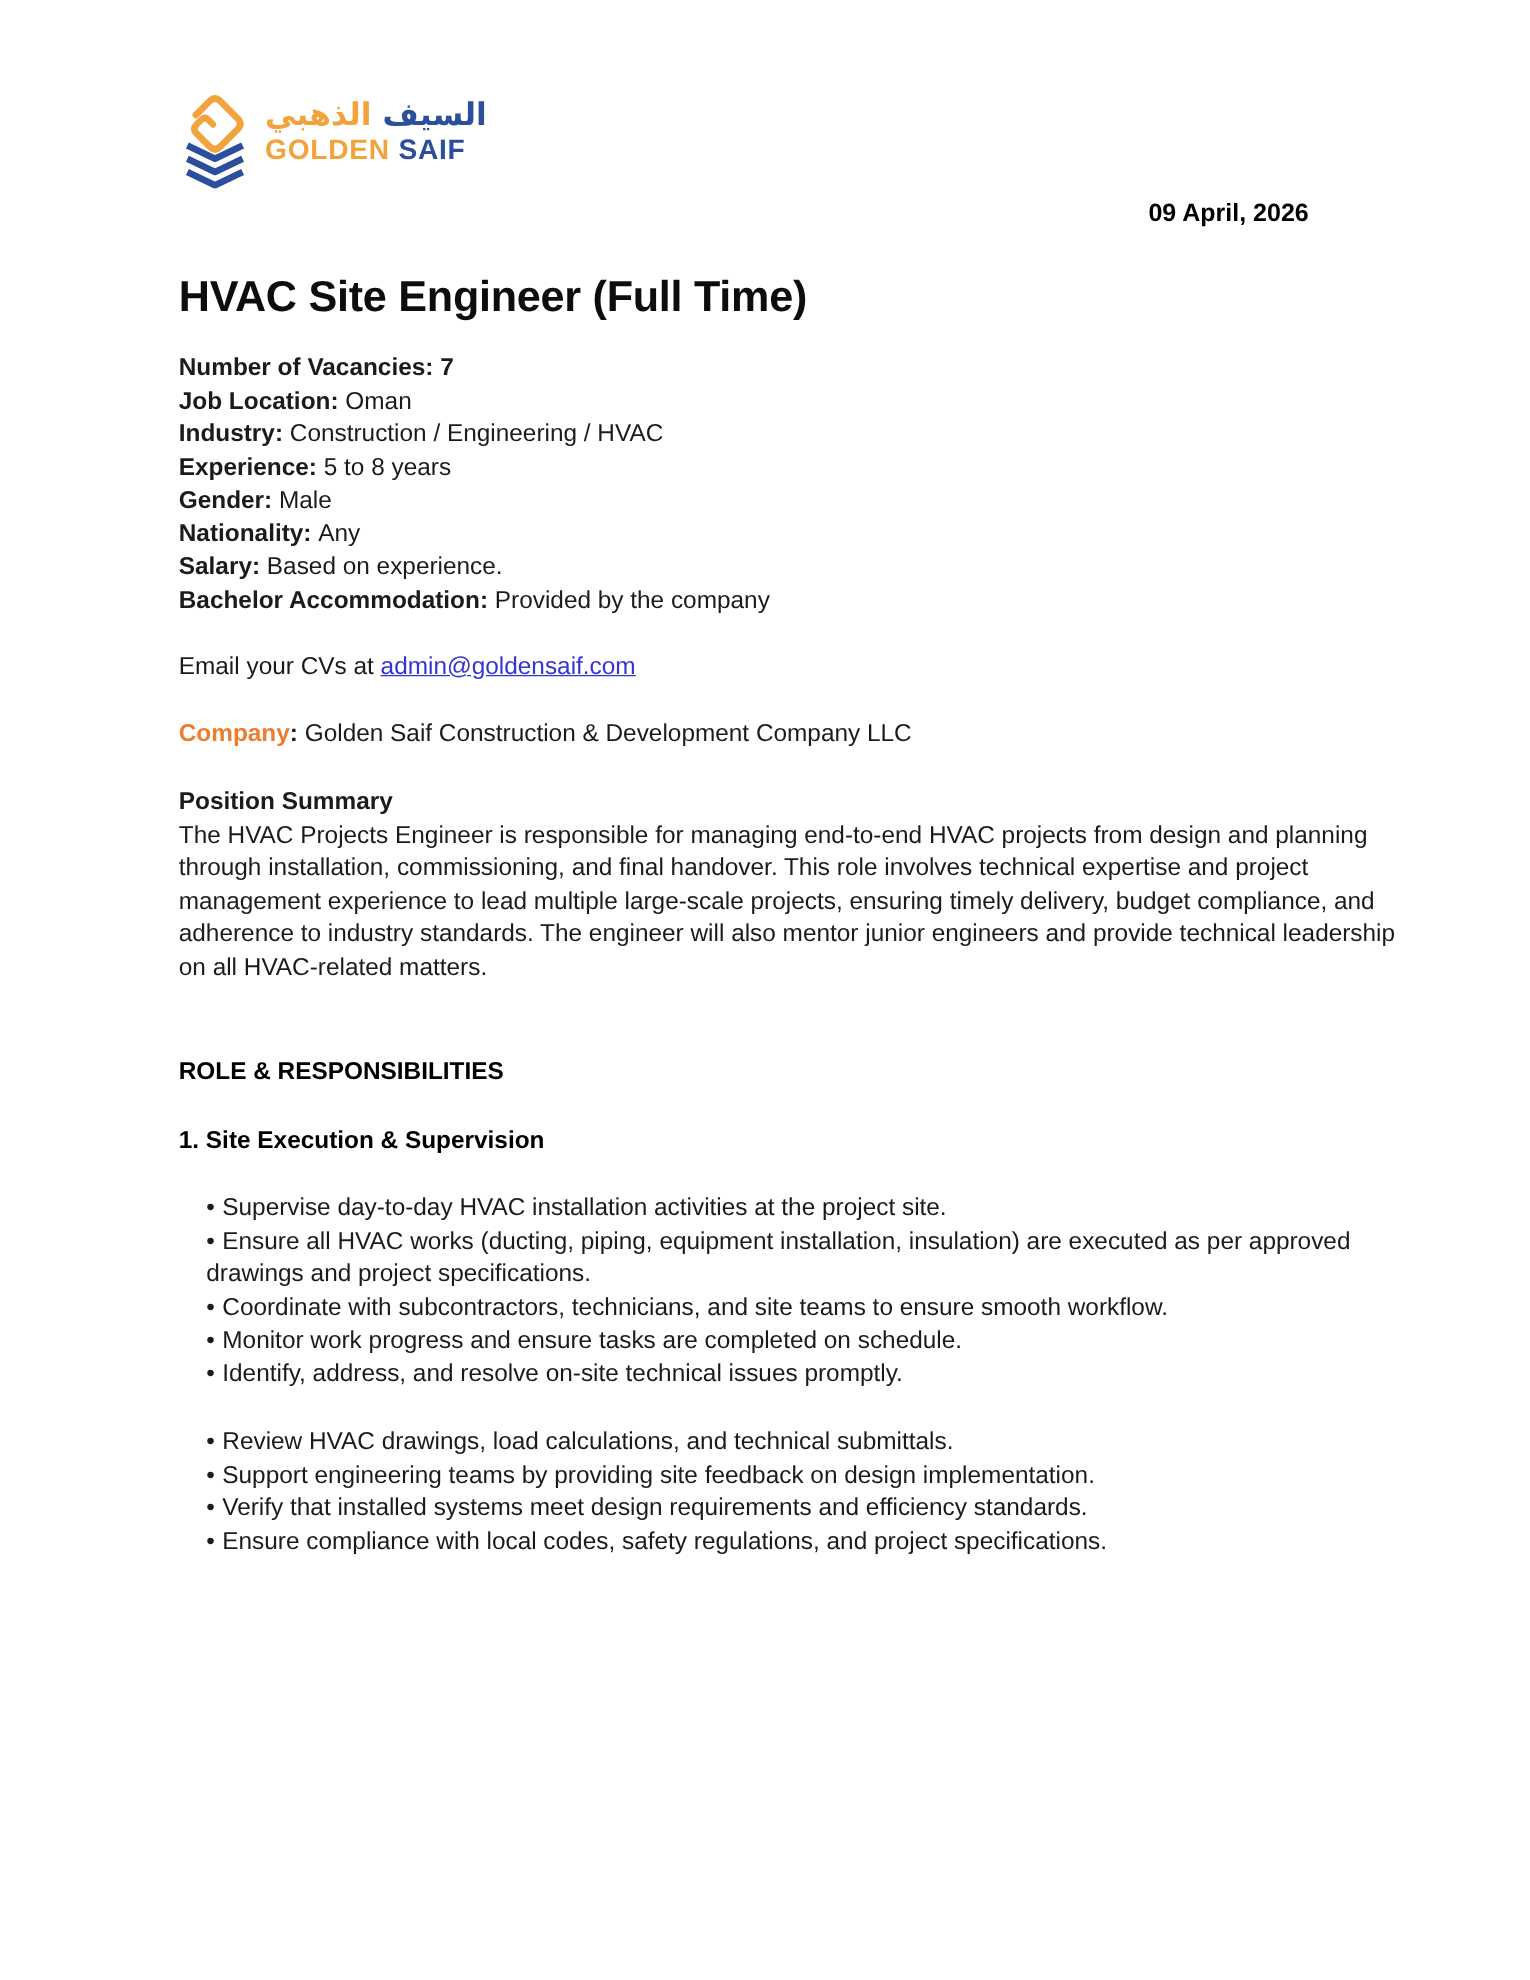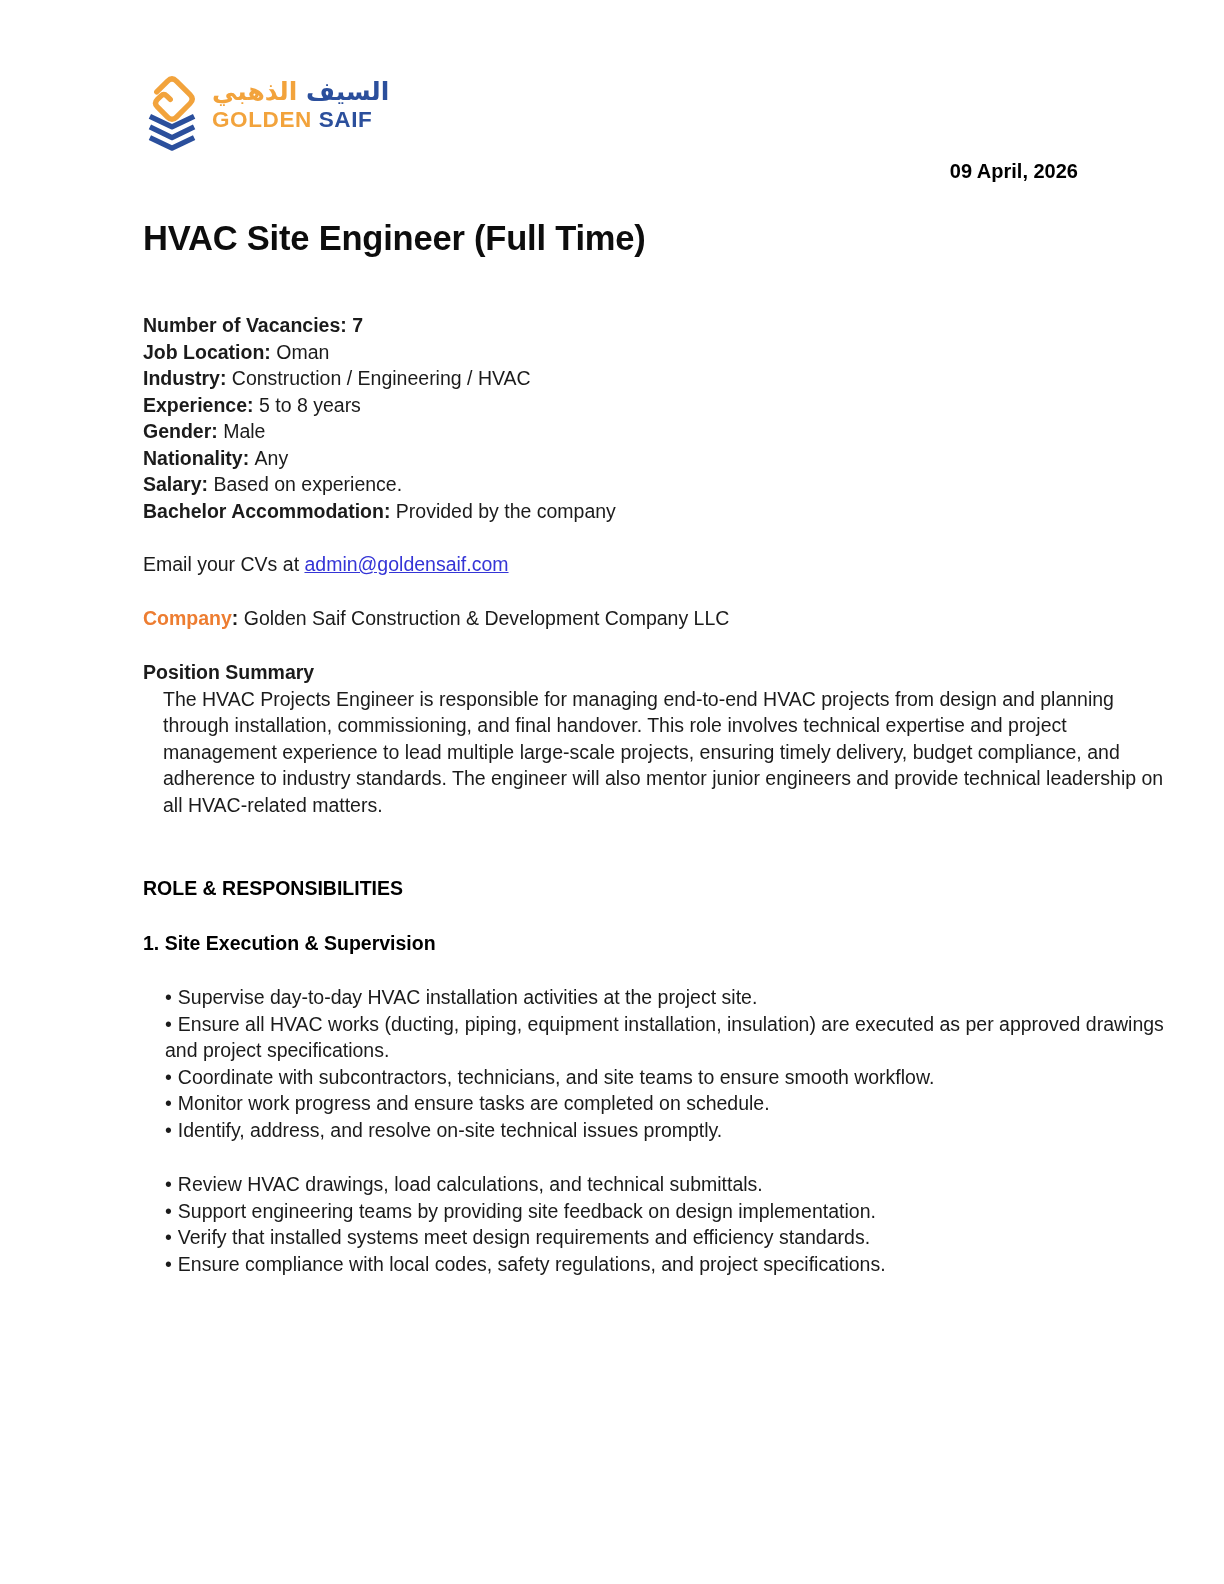--- a/index.html
+++ b/index.html
@@ -7,7 +7,7 @@
     width:1224px; height:1584px; background:#ffffff; position:relative;
     font-family:"Liberation Sans","DejaVu Sans",sans-serif;
     color:#1b1b1b; overflow:hidden; box-sizing:border-box;
-    padding:76px 56px 0 143px;
+    padding:76px 87px 0 143px;
   }
   .line { font-size:19.5px; line-height:26.5px; }
   .b { font-weight:bold; }

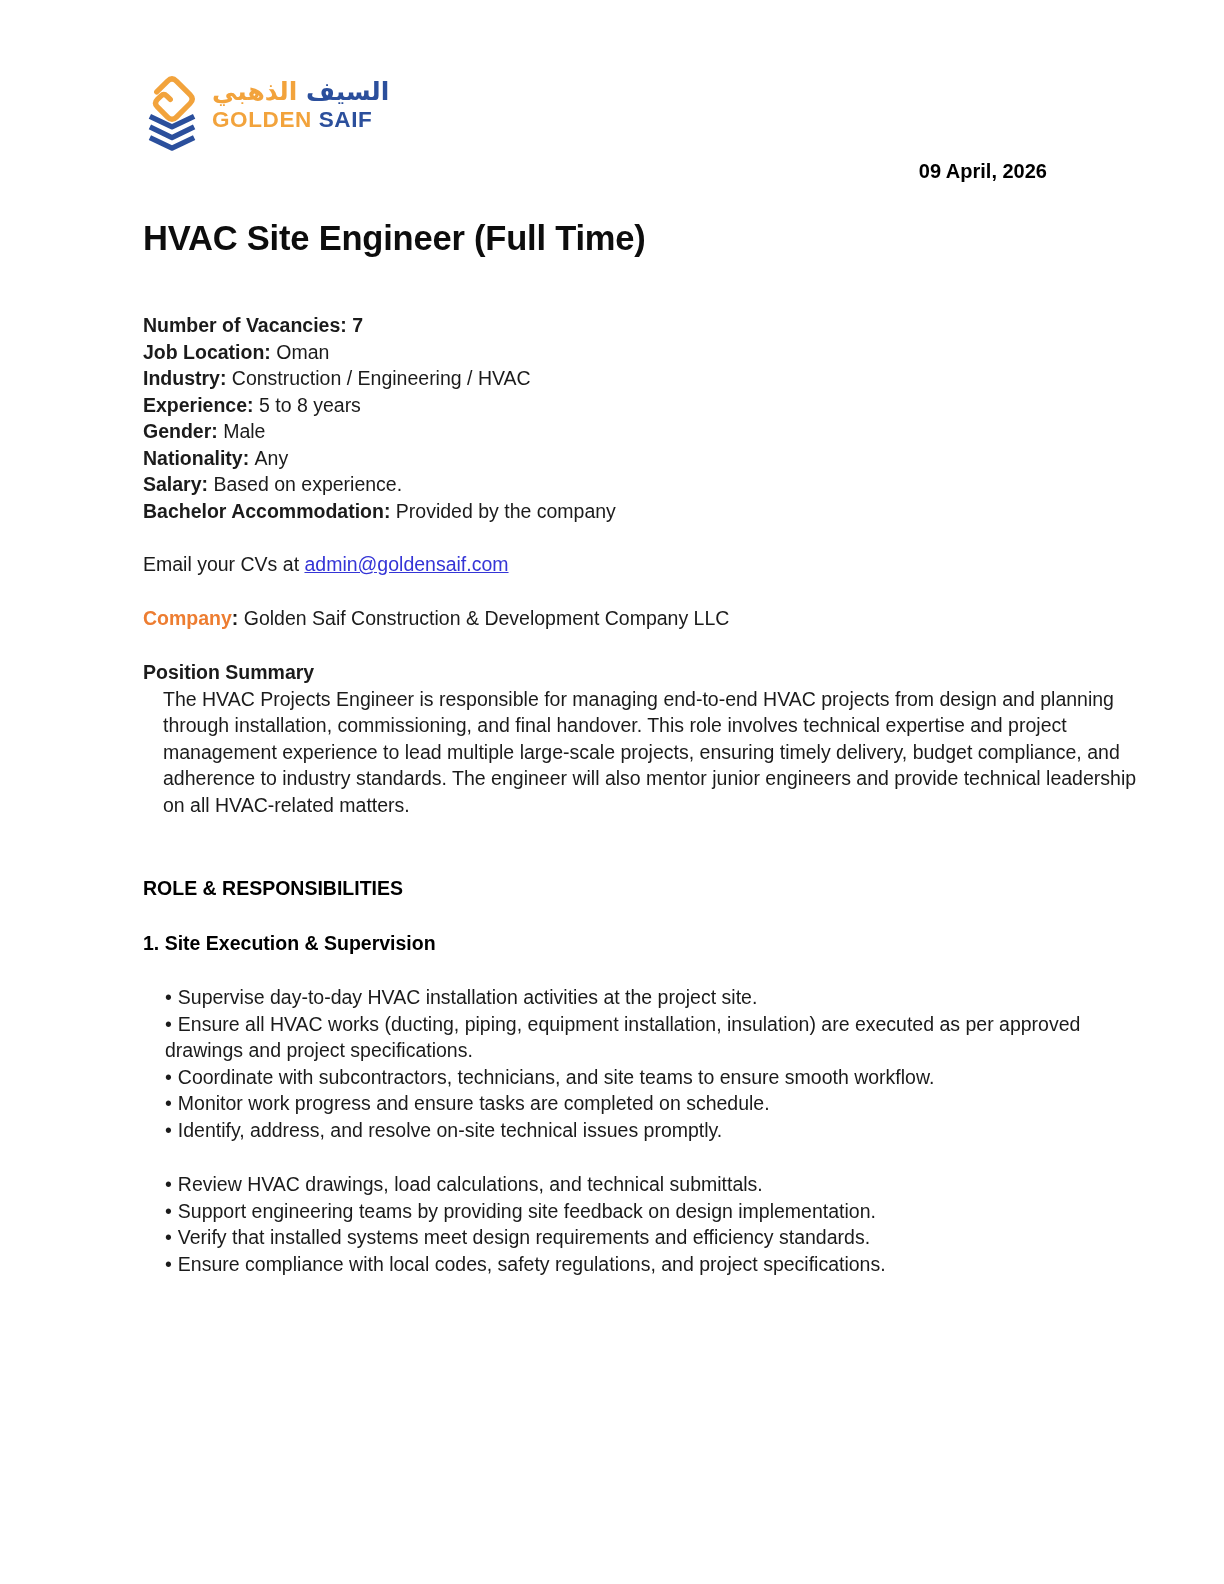--- a/index.html
+++ b/index.html
@@ -25,7 +25,7 @@
 
   .title { margin:33px 0 0 0; font-size:34.5px; font-weight:bold; line-height:43px; color:#0d0d0d; letter-spacing:-0.2px; }
 
-  .details { margin-top:52px; }
+  .details { margin-top:21px; }
 
   .email-line { margin:27px 0 0 0; }
   .link { color:#3434D6; text-decoration:underline; }

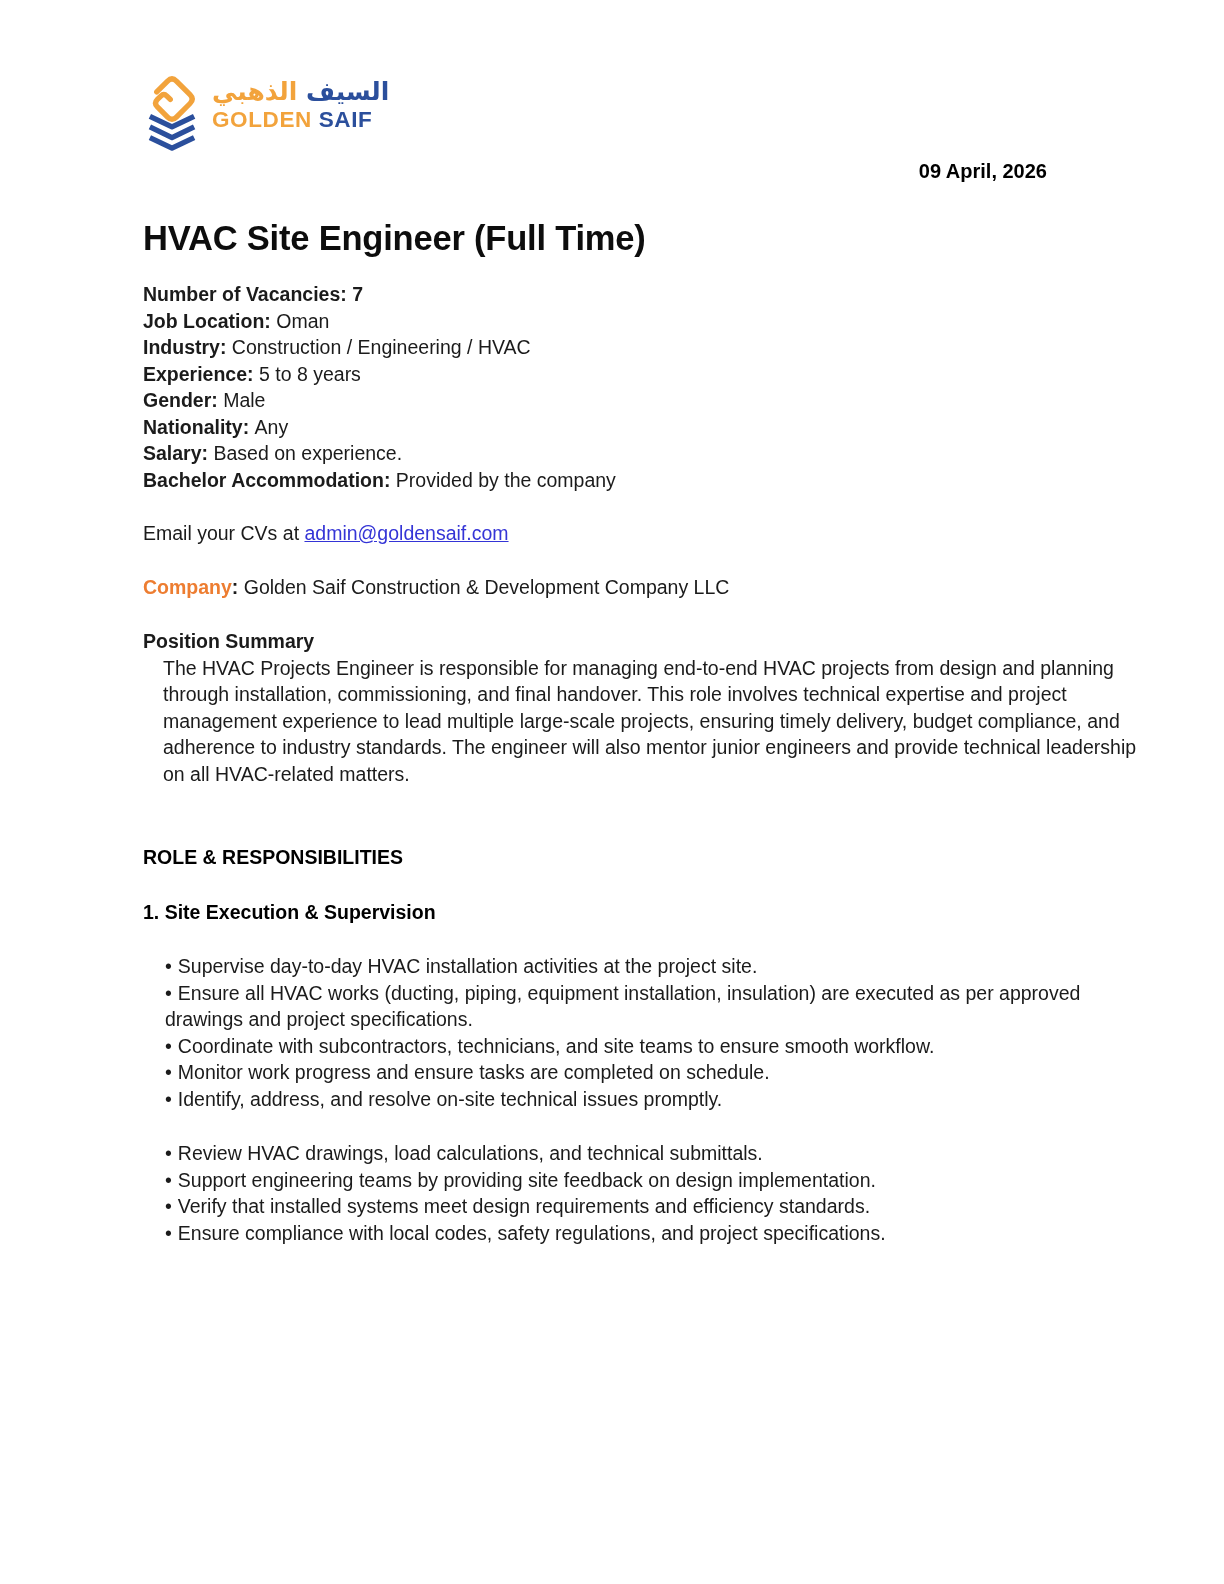--- a/index.html
+++ b/index.html
@@ -34,7 +34,7 @@
   .c-accent { color:#ED7D31; }
 
   .summary { margin-top:28px; }
-  .para { font-size:19.5px; line-height:26.5px;margin-left:20px; }
+  .para { font-size:19.5px; line-height:26.5px; }
 
   .role-heading { margin-top:57px; color:#000; }
   .sec-heading { margin-top:28px; color:#000; }

